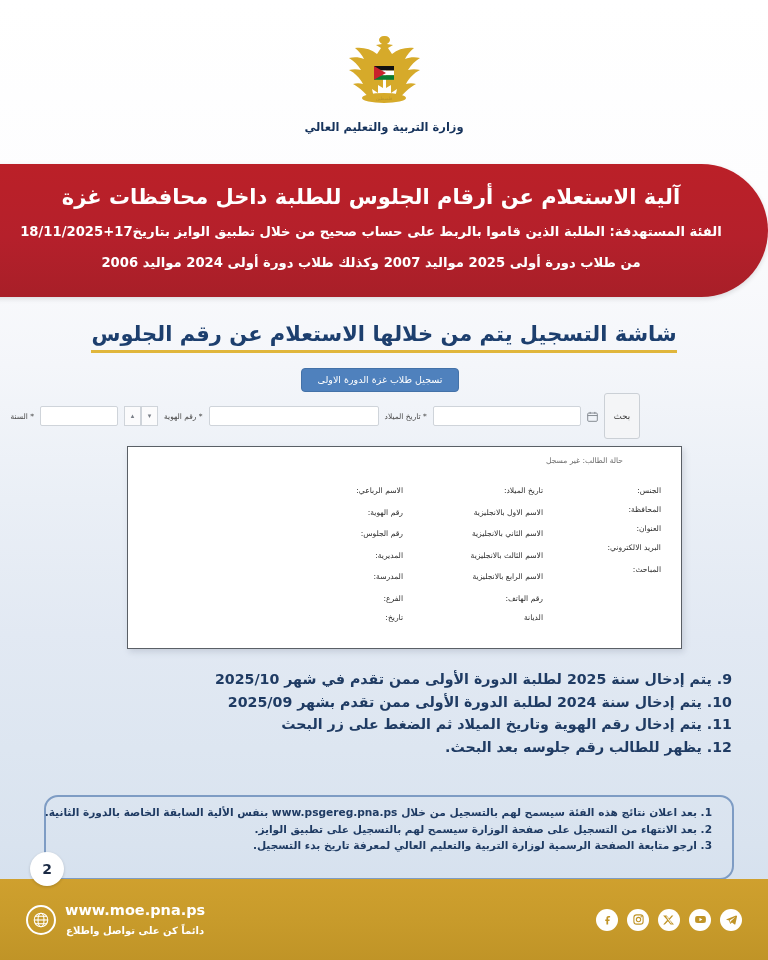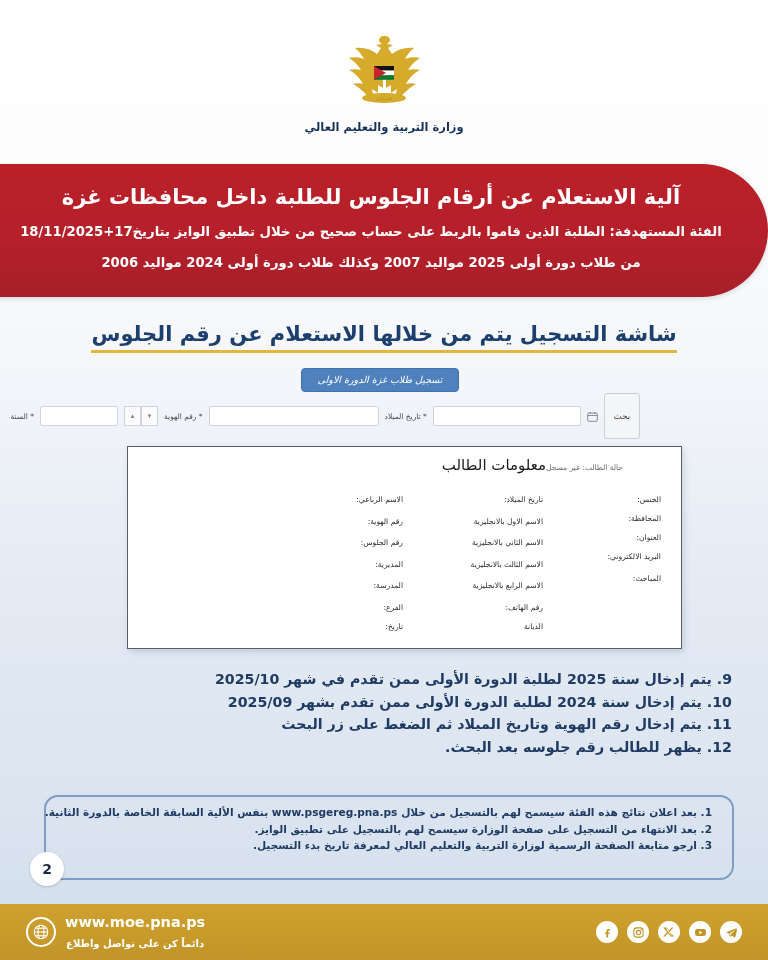--- a/index.html
+++ b/index.html
@@ -113,7 +113,6 @@
     left: 0;
     width: 760px;
     text-align: center;
-    font-style: italic;
   }
   .reg-button {
     display: inline-block;

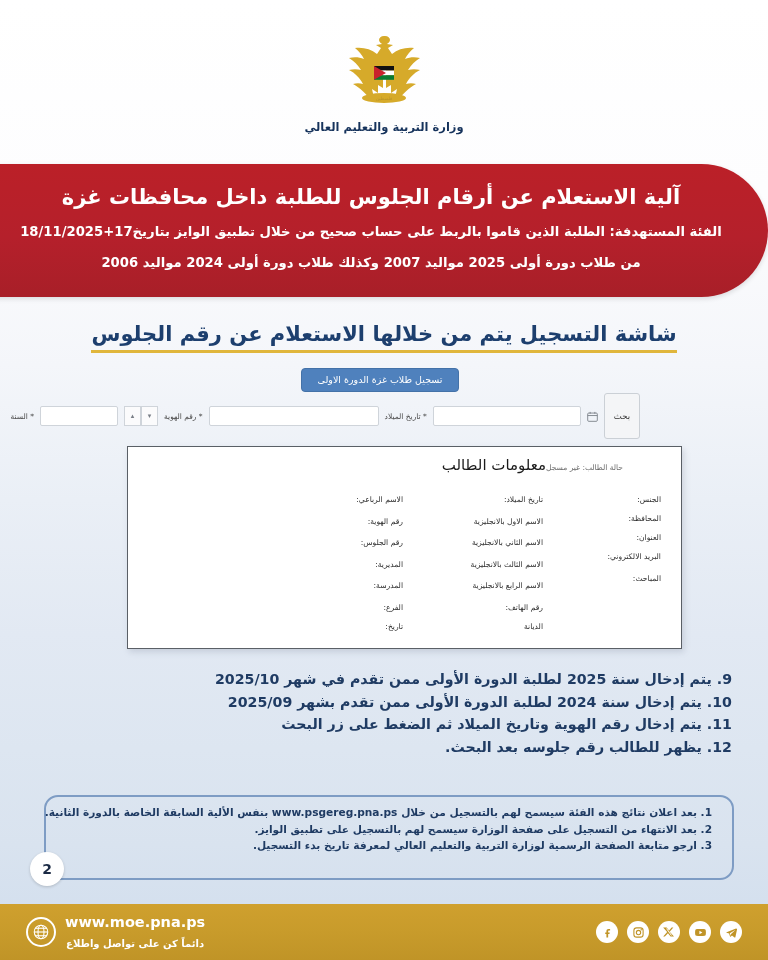--- a/index.html
+++ b/index.html
@@ -436,7 +436,6 @@
   <div class="info-card">
     <div class="card-head">
       <div class="card-status">حالة الطالب: غير مسجل</div>
-      <div class="card-title">معلومات الطالب</div>
     </div>
     <div class="card-cols">
       <div class="col c1">

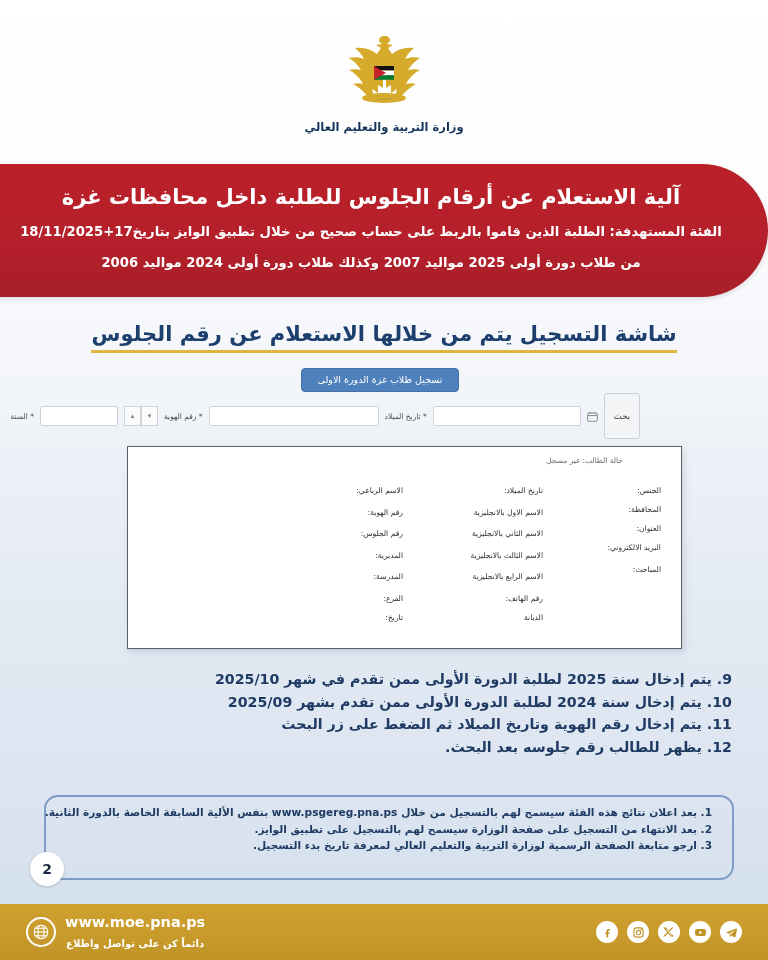--- a/index.html
+++ b/index.html
@@ -314,7 +314,7 @@
     bottom: 0;
     left: 0;
     width: 768px;
-    height: 56px;
+    height: 81px;
     background: linear-gradient(180deg, #cfa02e 0%, #c89b2b 50%, #c09427 100%);
     display: flex;
     flex-direction: row;

